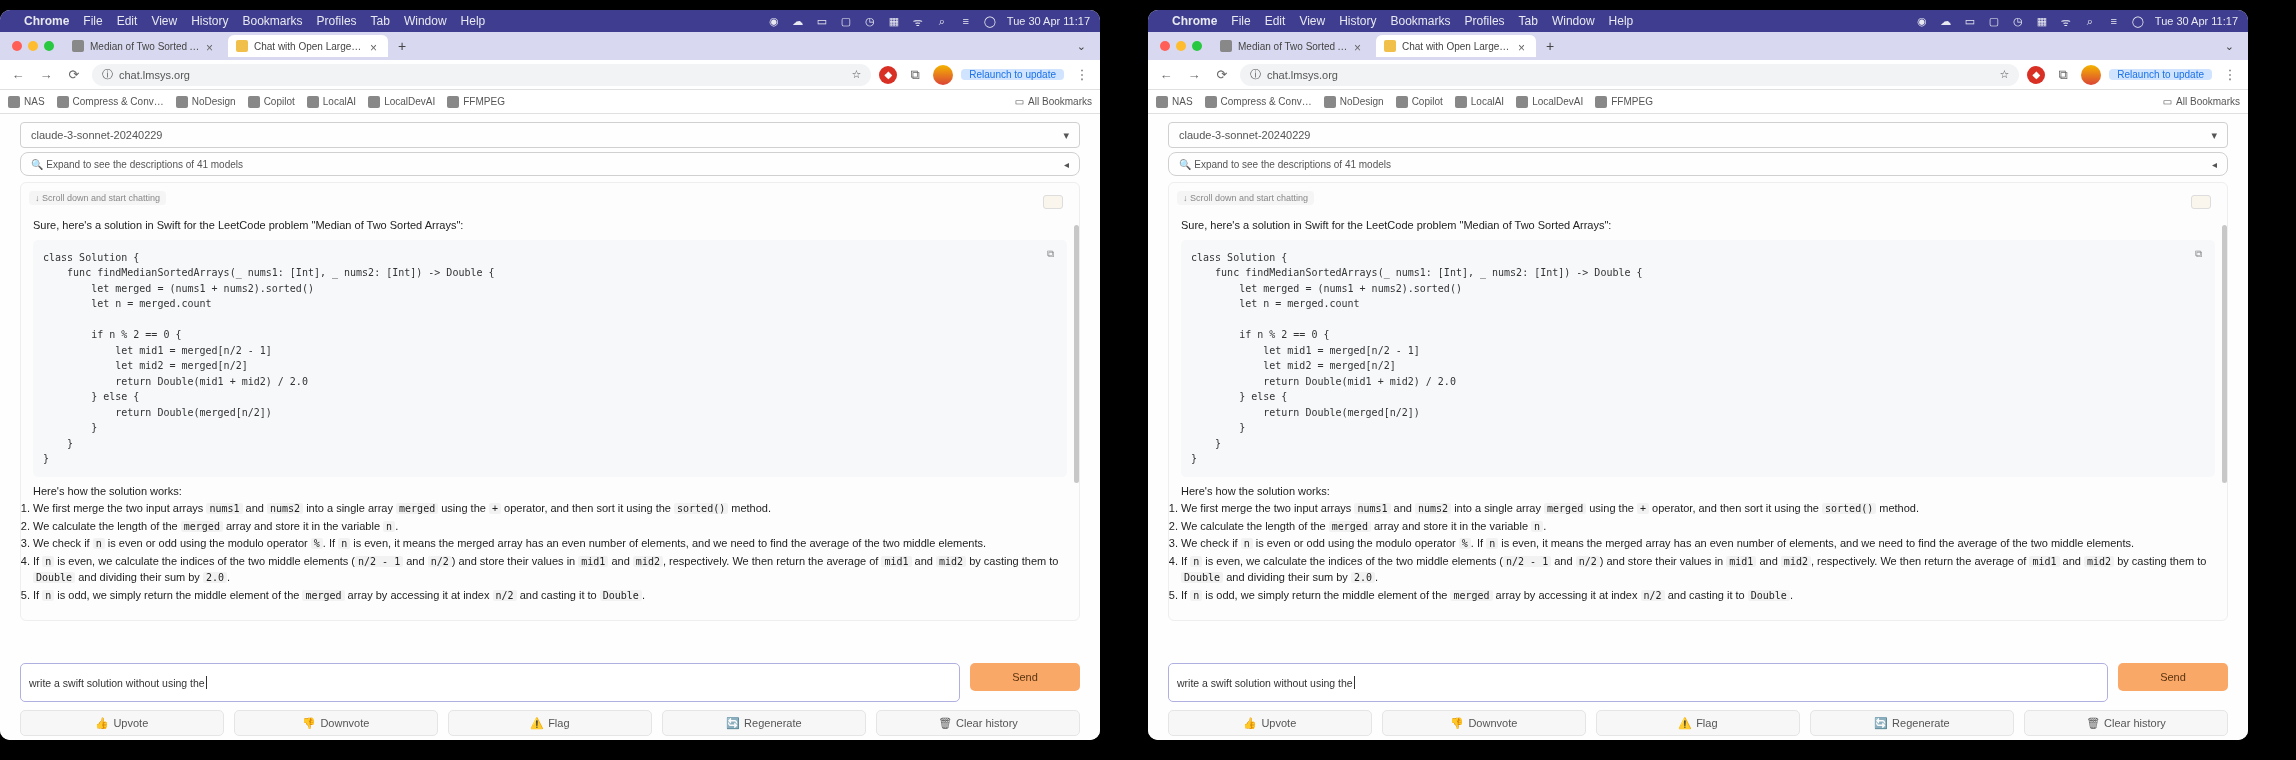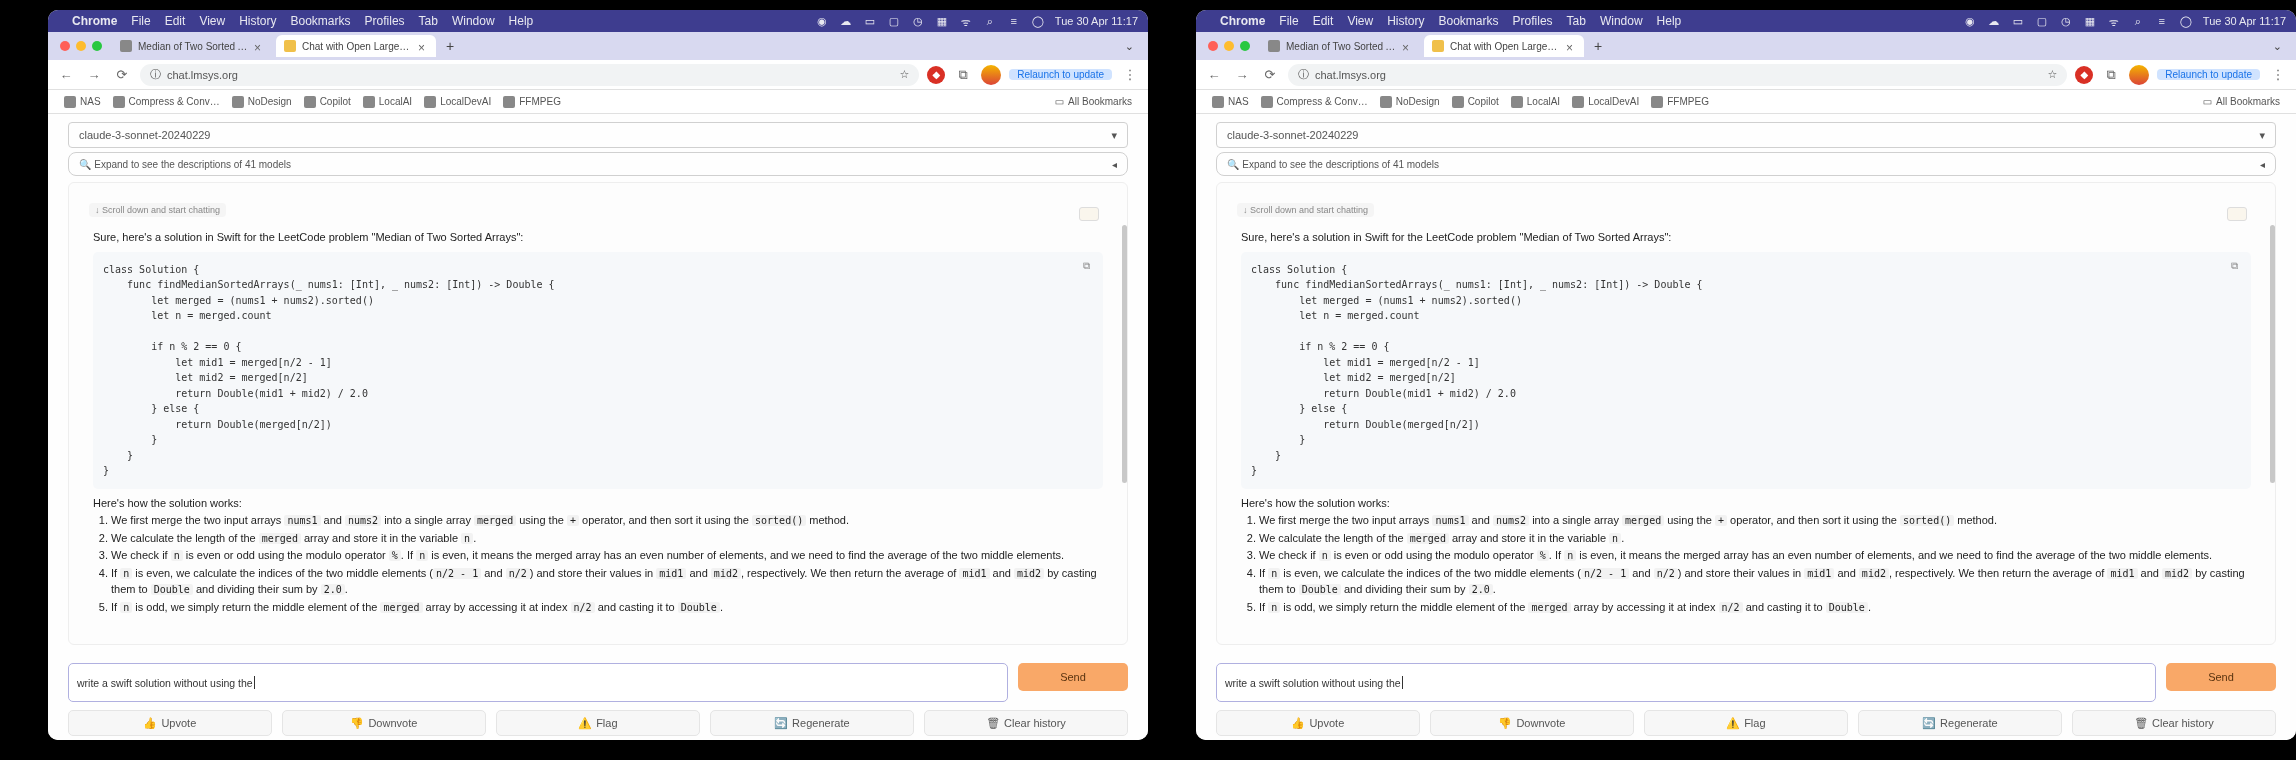--- a/index.html
+++ b/index.html
@@ -5,7 +5,7 @@
 * { margin: 0; padding: 0; box-sizing: border-box; }
 body { background: #000; font-family: -apple-system, BlinkMacSystemFont, 'Segoe UI', sans-serif; font-size: 11px; width: 2296px; height: 760px; overflow: hidden; }
 .dual { display: flex; width: 100%; height: 100%; }
-.screen { width: 1148px; height: 100%; display: flex; align-items: flex-start; justify-content: flex-end; padding: 10px 0; }
+.screen { width: 1148px; height: 100%; display: flex; align-items: flex-start; justify-content: flex-start; padding: 10px 0; }
 .window { width: 1100px; height: 730px; background: #fff; border-radius: 10px; overflow: hidden; box-shadow: 0 10px 40px rgba(0,0,0,0.5); display: flex; flex-direction: column; }
 .menubar { height: 22px; background: #3e3d8f; color: #e8e8f0; display: flex; align-items: center; padding: 0 10px; font-size: 12px; gap: 14px; }
 .menubar .apple { font-size: 13px; }

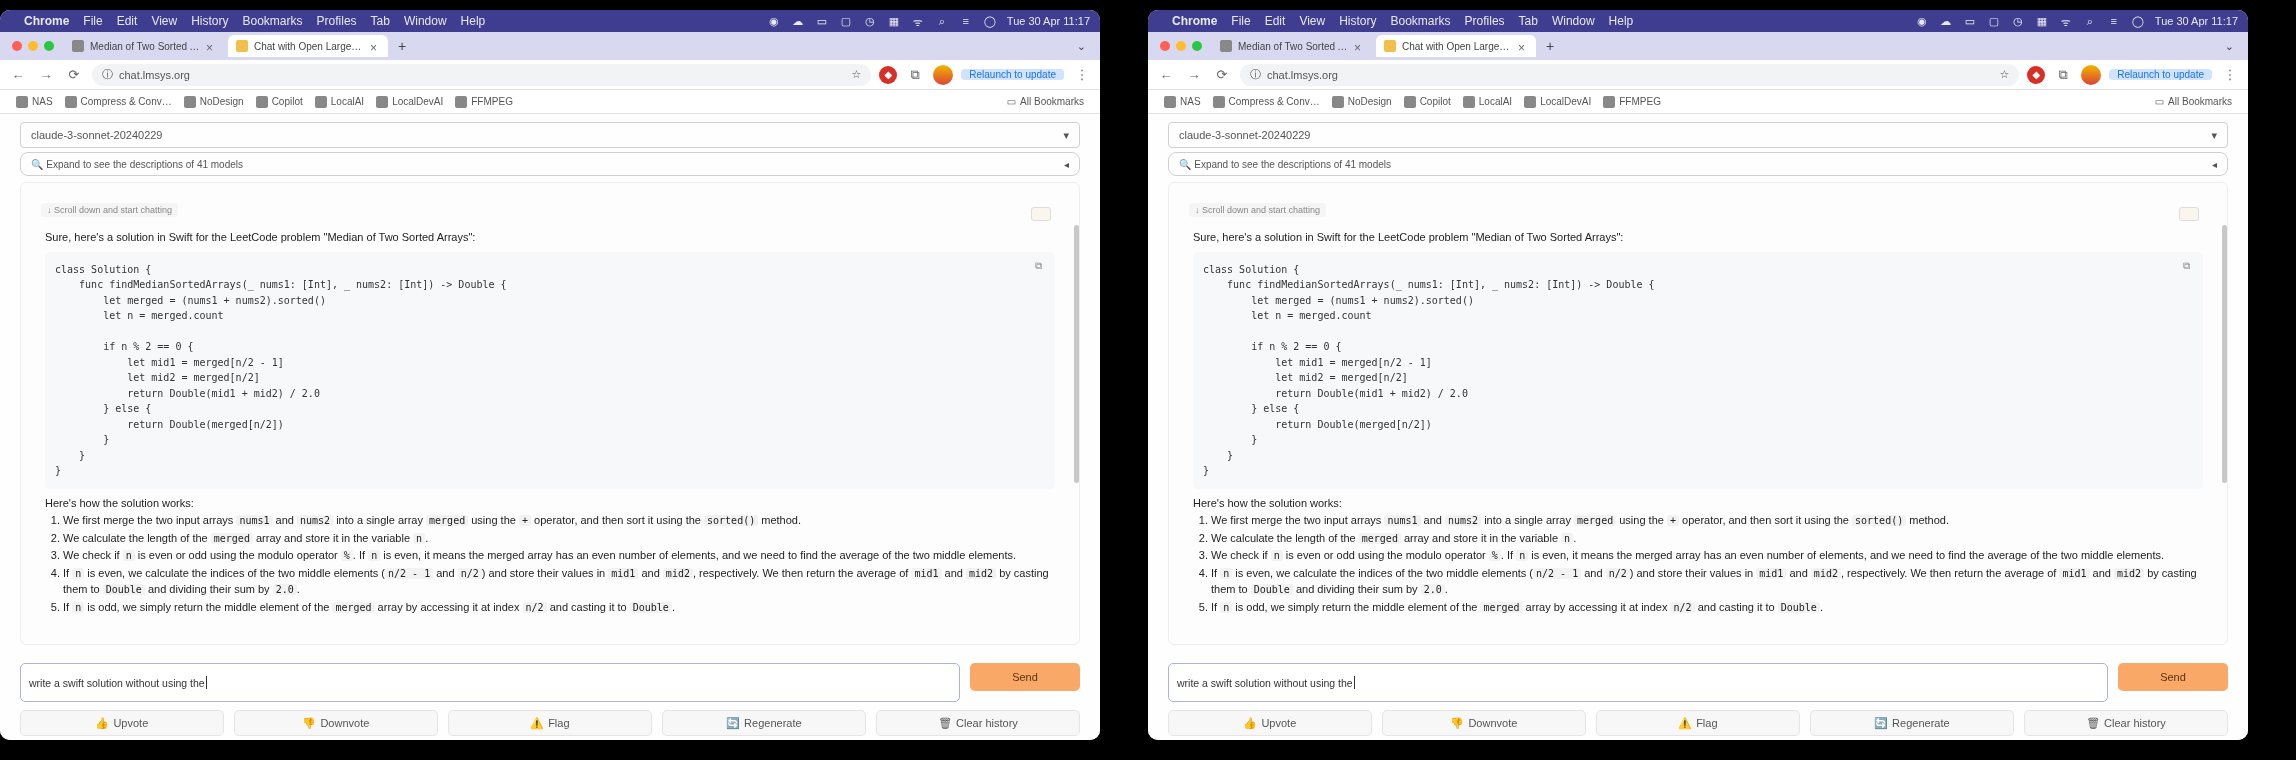--- a/index.html
+++ b/index.html
@@ -32,7 +32,7 @@
 .ext.red { background: #d93025; color: #fff; }
 .relaunch { background: #d0e3ff; color: #1a73e8; font-size: 10px; padding: 0 8px; border-radius: 4px; }
 .avatar { width: 20px; height: 20px; border-radius: 50%; background: linear-gradient(#f4b400,#db4437); }
-.bookbar { height: 24px; background: #fff; border-bottom: 1px solid #e0e0e0; display: flex; align-items: center; padding: 0 16px; gap: 12px; font-size: 10px; color: #555; }
+.bookbar { height: 24px; background: #fff; border-bottom: 1px solid #e0e0e0; display: flex; align-items: center; padding: 0 8px; gap: 12px; font-size: 10px; color: #555; }
 .bookbar .bm { display: flex; align-items: center; gap: 4px; }
 .bookbar .bm .bi { width: 12px; height: 12px; border-radius: 2px; background: #888; }
 .bookbar .bspacer { flex: 1; }

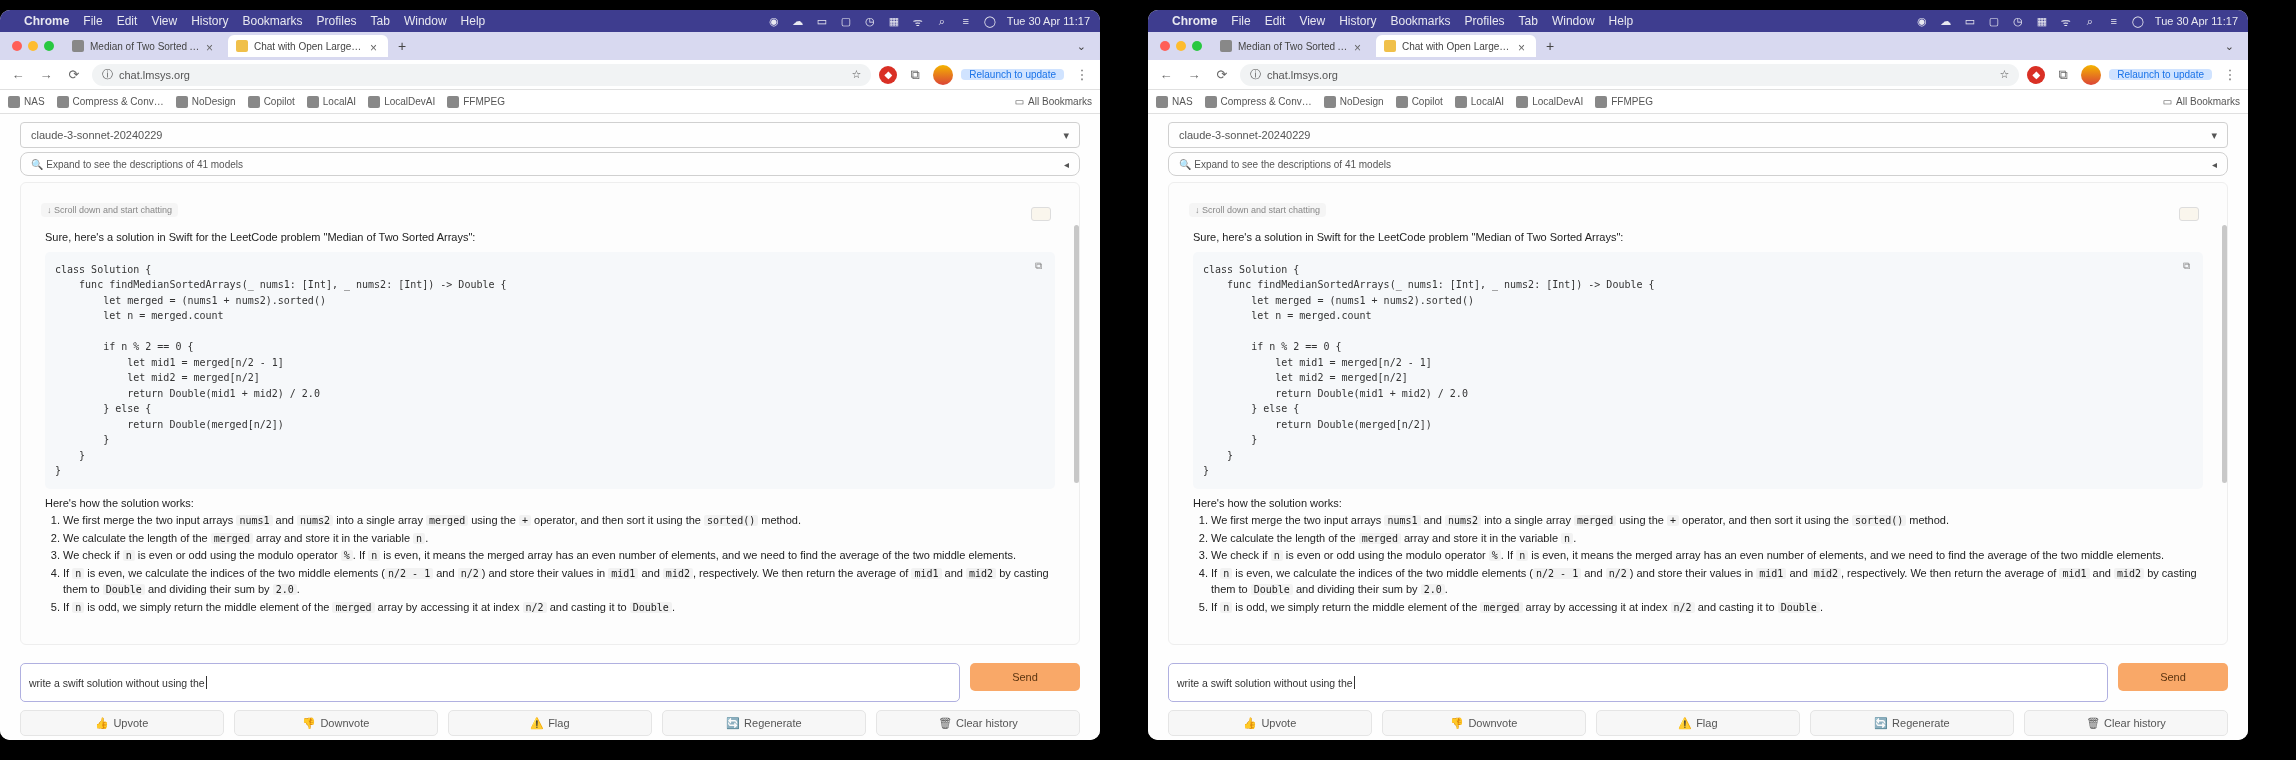--- a/index.html
+++ b/index.html
@@ -41,7 +41,7 @@
 .model-row { display: flex; align-items: center; gap: 6px; margin: 4px 0; }
 .model-sel { flex: 1; border: 1px solid #d0d0d0; border-radius: 4px; height: 26px; display: flex; align-items: center; padding: 0 10px; font-size: 11px; color: #555; justify-content: space-between; }
 .expand-row { border: 1px solid #d0d0d0; border-radius: 8px; height: 24px; display: flex; align-items: center; padding: 0 10px; font-size: 10px; color: #555; justify-content: space-between; margin-bottom: 6px; }
-.chat-area { background: #fdfdfd; border: 1px solid #eee; border-radius: 6px; padding: 20px; position: relative; }
+.chat-area { background: #fdfdfd; border: 1px solid #eee; border-radius: 6px; padding: 8px; position: relative; }
 .scroll-hint { display: inline-block; background: #f5f5f5; border-radius: 4px; padding: 2px 6px; font-size: 9px; color: #888; }
 .corner-badge { position: absolute; top: 4px; right: 8px; width: 20px; height: 14px; border: 1px solid #ddd; border-radius: 3px; background: #faf6ed; }
 .msg { padding: 8px 4px; font-size: 11px; color: #222; line-height: 1.5; }

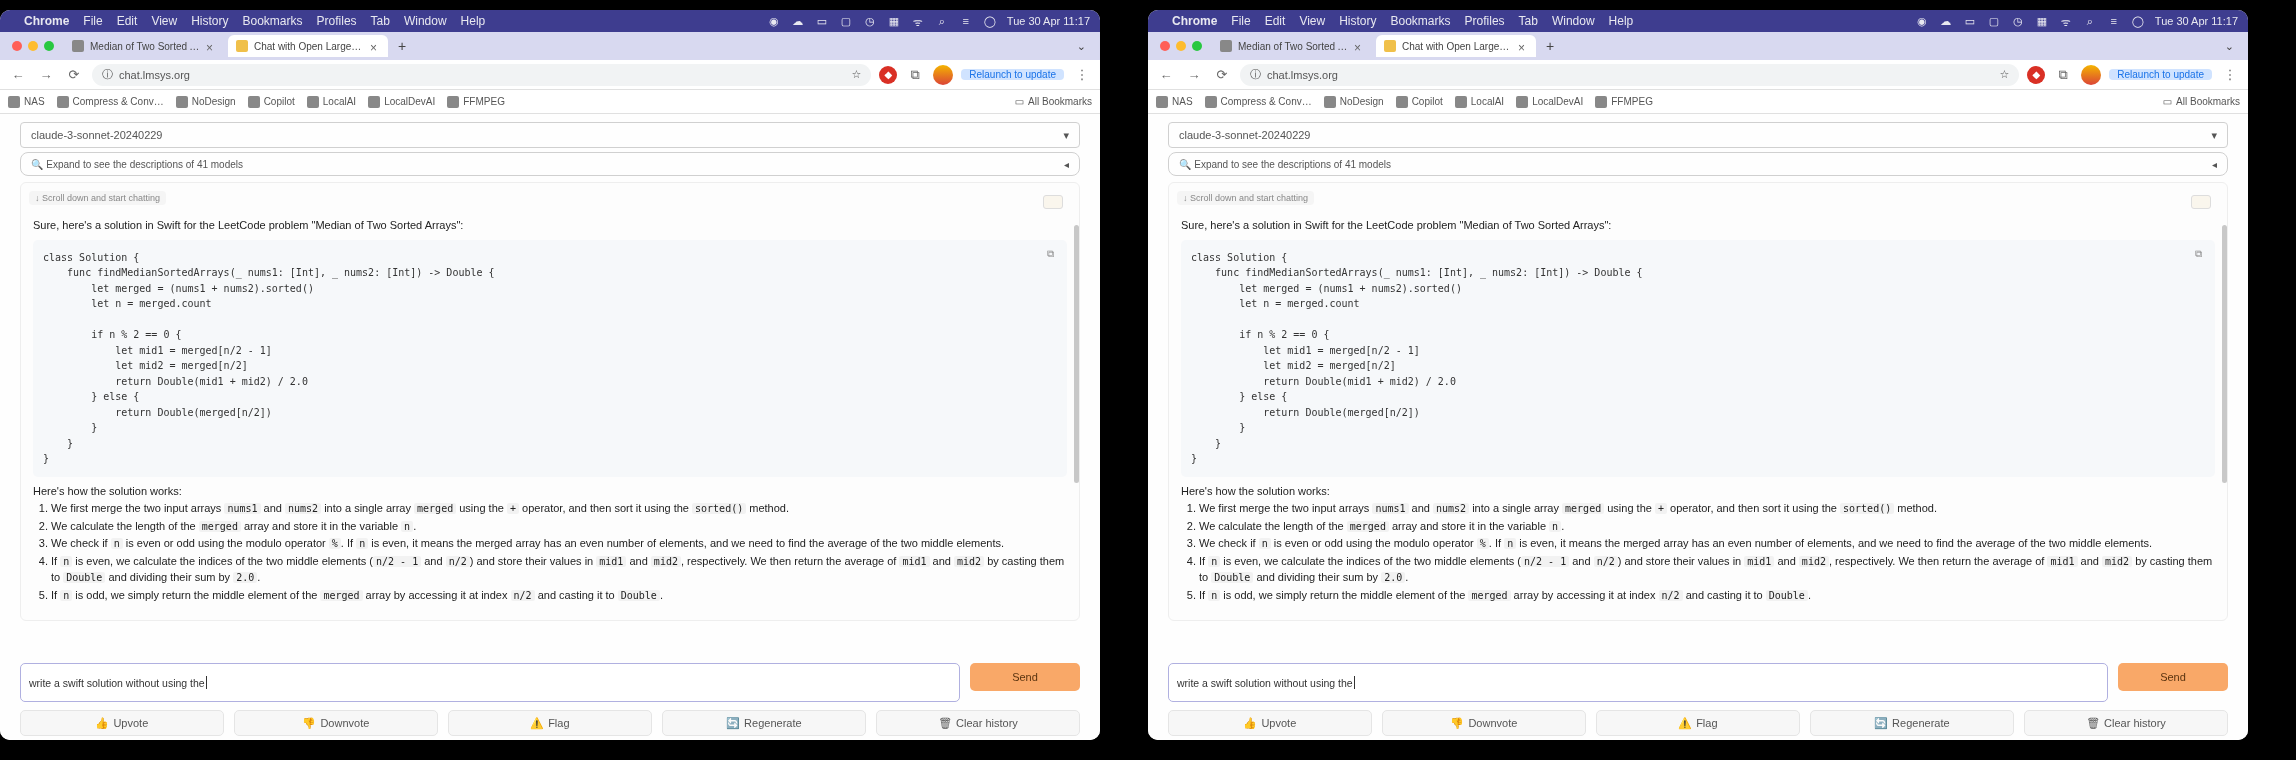--- a/index.html
+++ b/index.html
@@ -47,7 +47,7 @@
 .msg { padding: 8px 4px; font-size: 11px; color: #222; line-height: 1.5; }
 .codebox { background: #f6f8fa; border-radius: 5px; padding: 10px; font-family: ui-monospace, Menlo, monospace; font-size: 10px; color: #333; white-space: pre; position: relative; margin: 6px 0; line-height: 1.55; }
 .codebox .copy { position: absolute; top: 6px; right: 6px; width: 14px; height: 14px; color: #888; }
-.msg ol { margin-left: 18px; }
+.msg ol { }
 .msg li { margin: 1px 0; }
 code.il { font-family: ui-monospace, Menlo, monospace; background: #f2f2f2; padding: 0 3px; border-radius: 2px; font-size: 10px; }
 .input-row { display: flex; gap: 10px; margin-top: 8px; }

